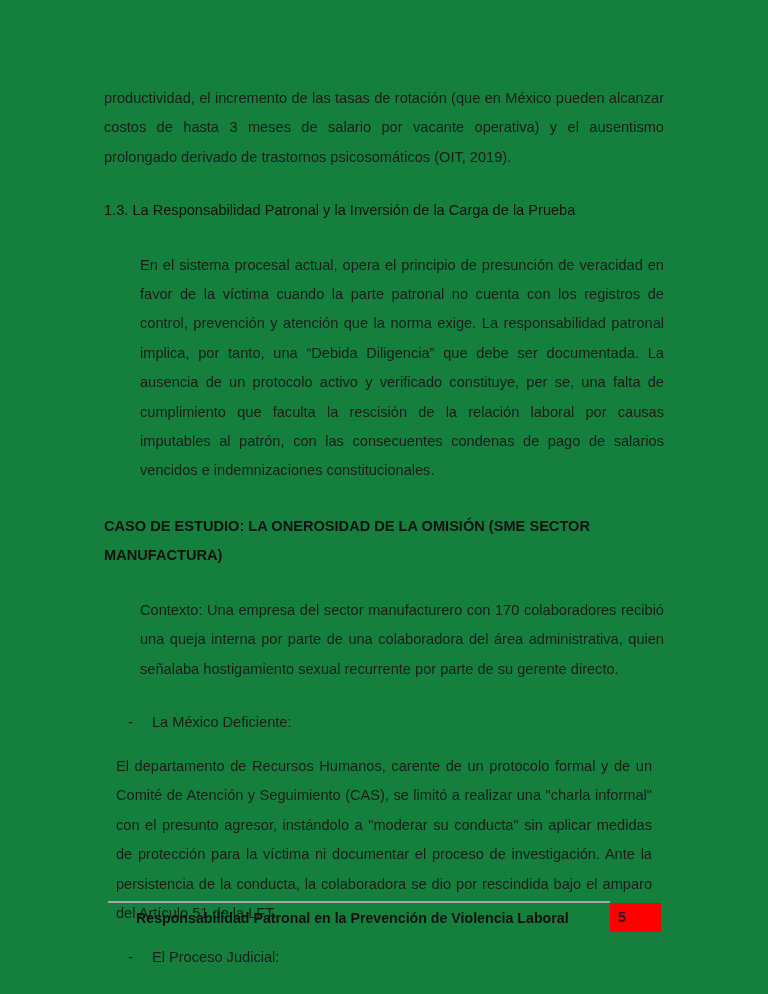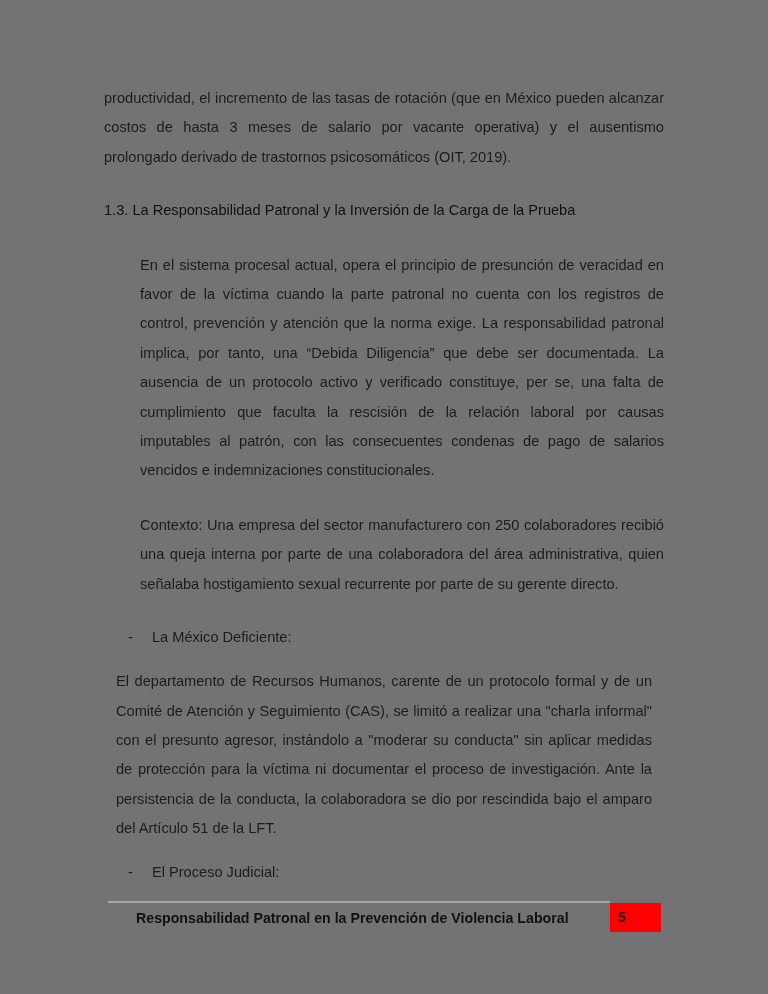--- a/index.html
+++ b/index.html
@@ -11,7 +11,7 @@
     position: relative;
     width: 768px;
     height: 994px;
-    background: #737373;
+    background: #15803d;
     overflow: hidden;
     font-family: "Liberation Sans", sans-serif;
     color: #1a1a1a;

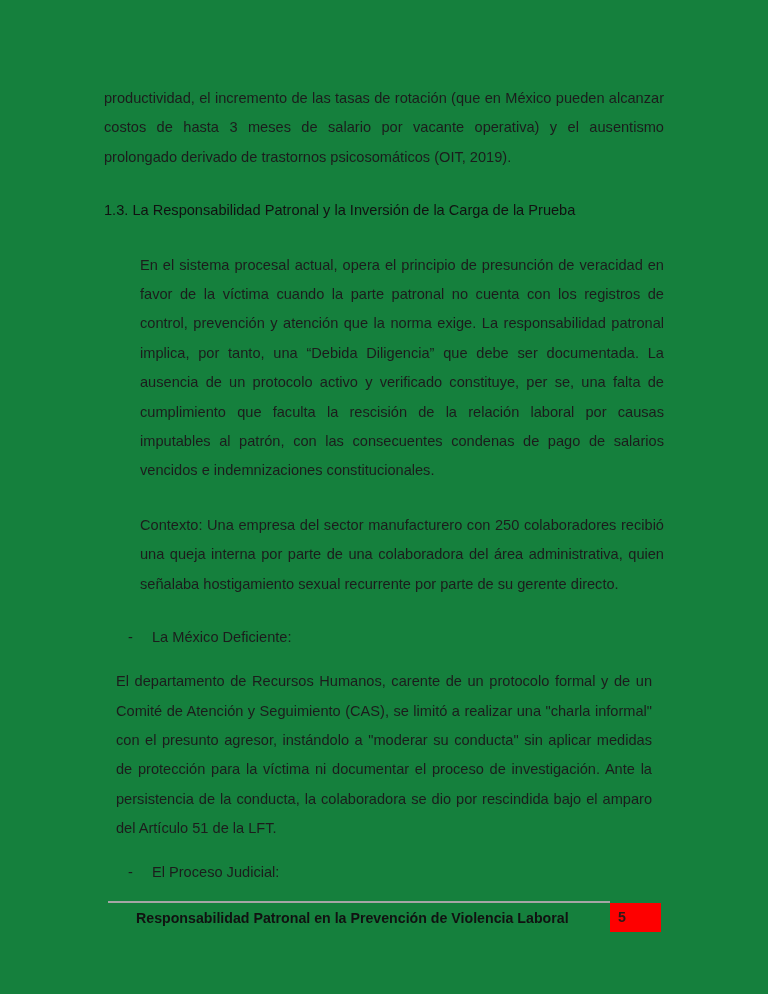--- a/index.html
+++ b/index.html
@@ -138,6 +138,10 @@
 
     <p class="para after-heading">En el sistema procesal actual, opera el principio de presunción de veracidad en favor de la víctima cuando la parte patronal no cuenta con los registros de control, prevención y atención que la norma exige. La responsabilidad patronal implica, por tanto, una “Debida Diligencia” que debe ser documentada. La ausencia de un protocolo activo y verificado constituye, per se, una falta de cumplimiento que faculta la rescisión de la relación laboral por causas imputables al patrón, con las consecuentes condenas de pago de salarios vencidos e indemnizaciones constitucionales.</p>
 
+    <h2 class="heading-justified">
+      <span>CASO DE ESTUDIO: LA ONEROSIDAD DE LA OMISIÓN (SME SECTOR</span>
+      <span class="lastline">MANUFACTURA)</span>
+    </h2>
 
     <p class="para after-heading">Contexto: Una empresa del sector manufacturero con 250 colaboradores recibió una queja interna por parte de una colaboradora del área administrativa, quien señalaba hostigamiento sexual recurrente por parte de su gerente directo.</p>
 

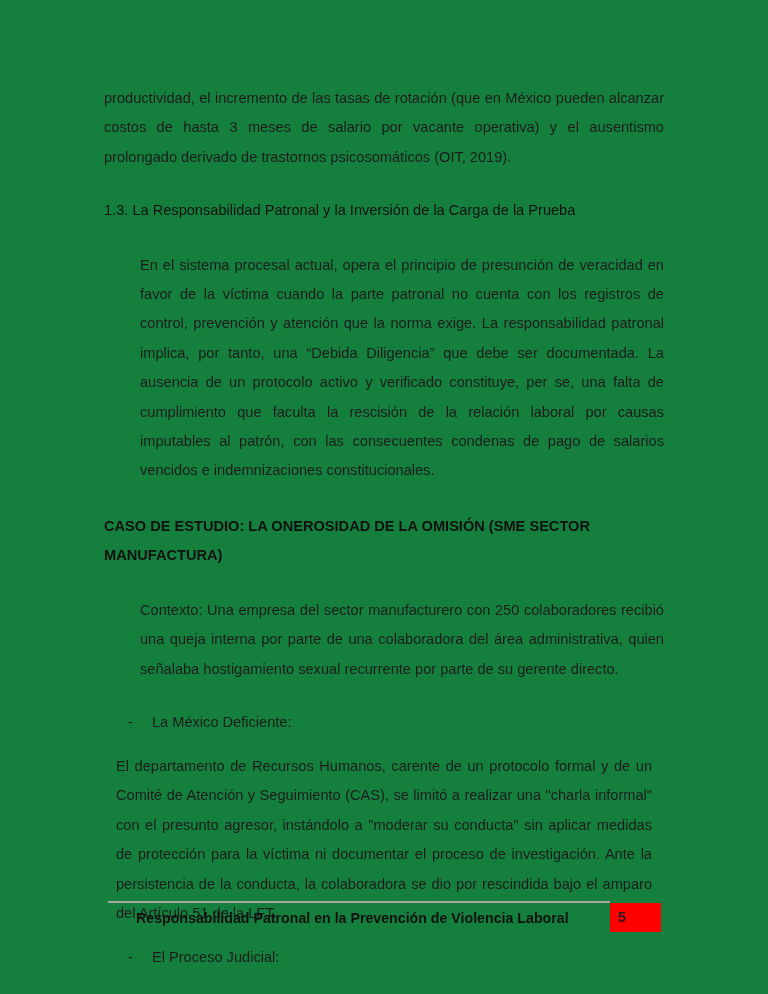--- a/index.html
+++ b/index.html
@@ -143,7 +143,7 @@
       <span class="lastline">MANUFACTURA)</span>
     </h2>
 
-    <p class="para after-heading">Contexto: Una empresa del sector manufacturero con 250 colaboradores recibió una queja interna por parte de una colaboradora del área administrativa, quien señalaba hostigamiento sexual recurrente por parte de su gerente directo.</p>
+    <p class="para after-heading">Contexto: Una empresa del sector manufacturero con 170 colaboradores recibió una queja interna por parte de una colaboradora del área administrativa, quien señalaba hostigamiento sexual recurrente por parte de su gerente directo.</p>
 
     <div class="list-block">
 

